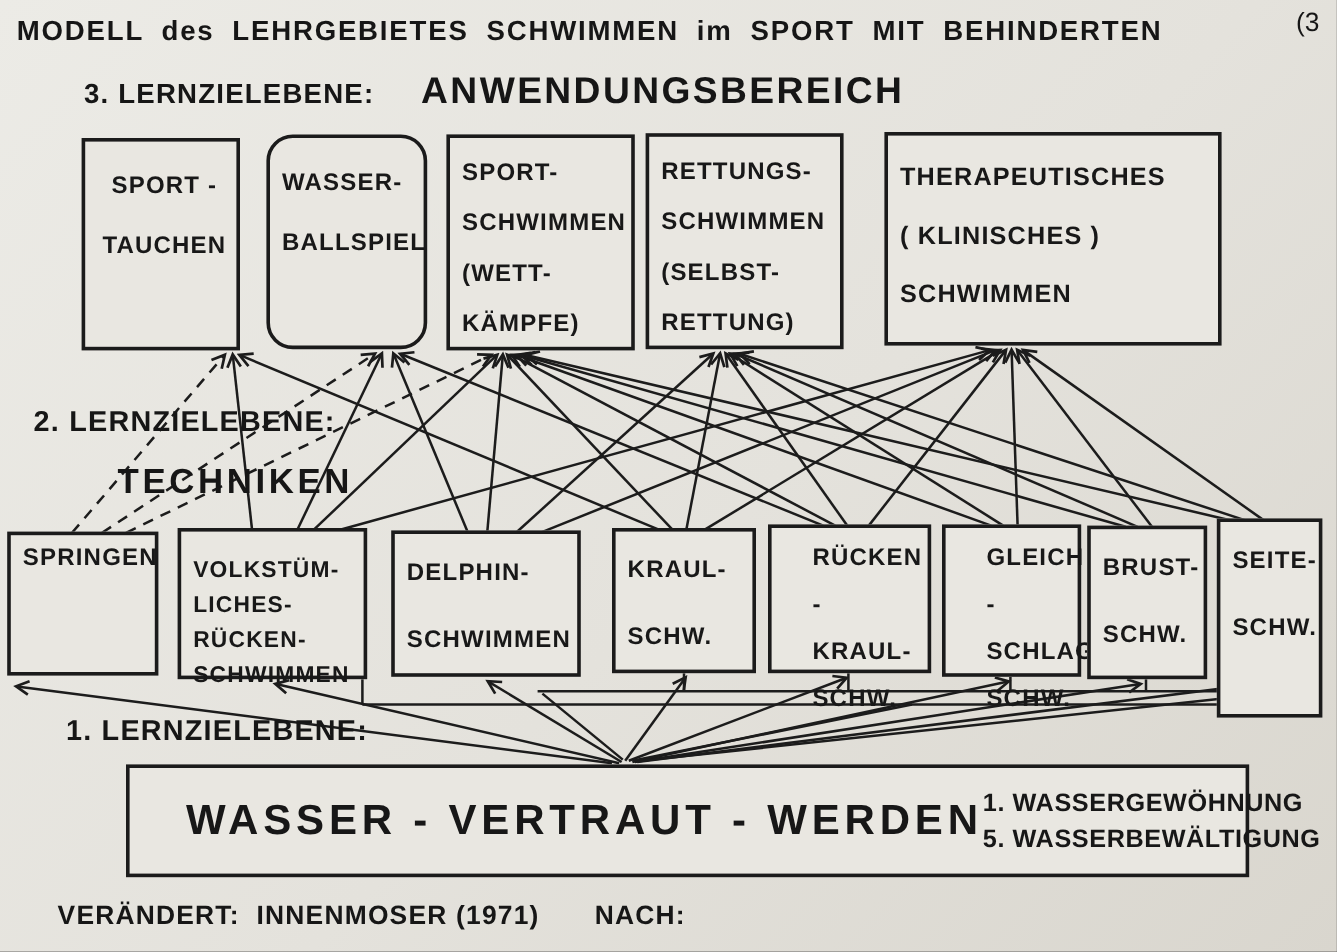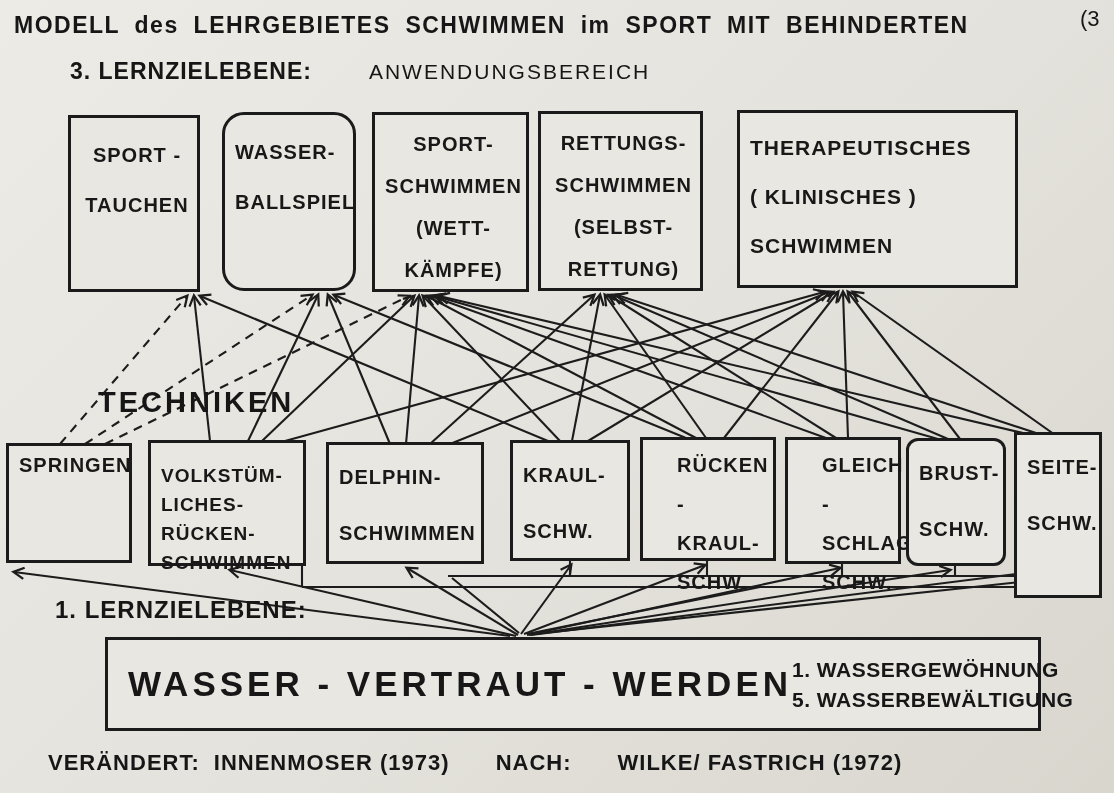--- a/index.html
+++ b/index.html
@@ -69,7 +69,7 @@
   .page-num { left: 1080px; top: 6px; font-size: 22px; font-weight: 400; }
   .lvl3-row { left: 70px; top: 58px; display: flex; align-items: baseline; gap: 29px; }
   .lvl-label { font-size: 23px; letter-spacing: 1px; font-weight: 700; }
-  .lvl3-title { font-size: 21px; letter-spacing: 2px; margin-left: 28px; font-weight: 400; }
+  .lvl3-title { font-size: 31px; letter-spacing: 2px; margin-left: 10px; font-weight: 700; }
   .lvl2-label { left: 28px; top: 338px; font-size: 24px; letter-spacing: 1px; }
   .lvl2-title { left: 98px; top: 386px; font-size: 29px; letter-spacing: 3px; }
   .lvl1-label { left: 55px; top: 596px; font-size: 24px; letter-spacing: 1px; }

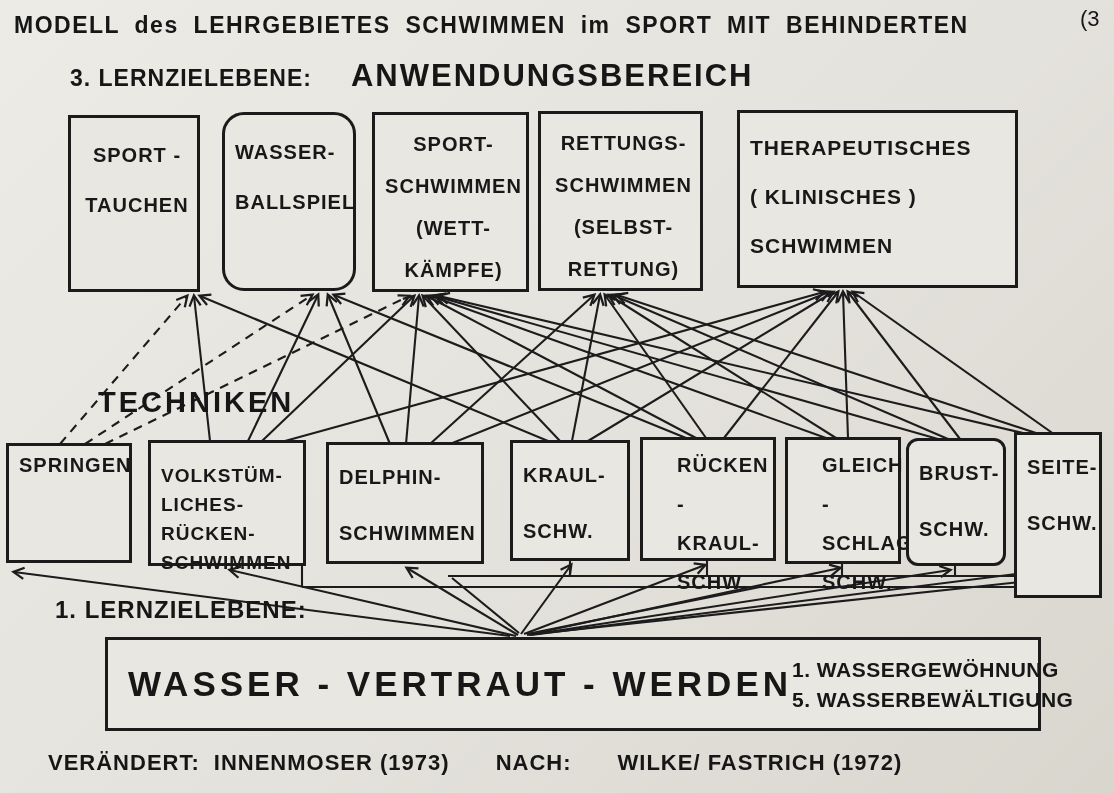--- a/index.html
+++ b/index.html
@@ -45,7 +45,7 @@
   .b-t4 { left: 538px; top: 111px; width: 165px; height: 180px; }
   .b-t5 { left: 737px; top: 110px; width: 281px; height: 178px; }
   .t-2line  { line-height: 50px; padding-top: 12px; }
-  .t-4line  { line-height: 42px; padding-top: 8px; text-align: center; }
+  .t-4line  { line-height: 42px; padding-top: 8px; }
   .t-3line  { line-height: 49px; padding-top: 10px; font-size: 21px; }
   
   .b-m1 { left: 6px;    top: 443px; width: 126px; height: 120px; }

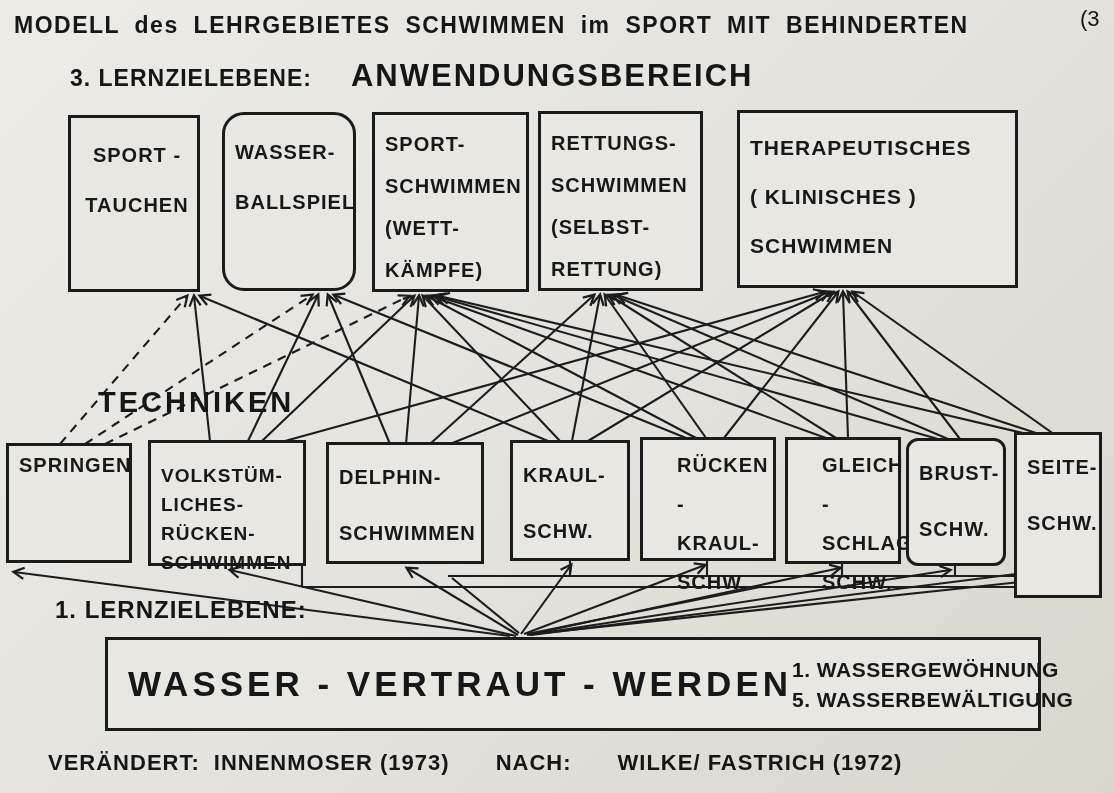--- a/index.html
+++ b/index.html
@@ -195,6 +195,7 @@
 SCHWIMMEN</div>
   </div>
 
+  <div class="lbl lvl2-label">2. LERNZIELEBENE:</div>
   <div class="lbl lvl2-title">TECHNIKEN</div>
 
   <div class="box b-m1">

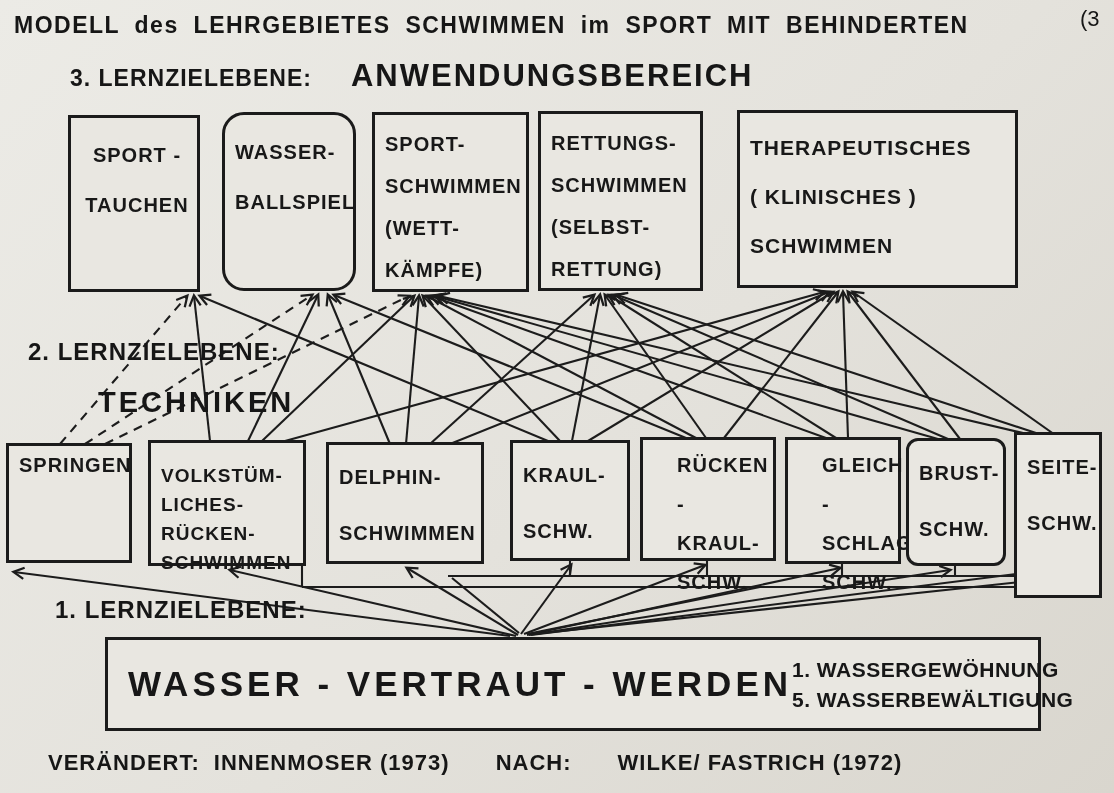--- a/index.html
+++ b/index.html
@@ -54,7 +54,7 @@
   .b-m4 { left: 510px;  top: 440px; width: 120px; height: 121px; }
   .b-m5 { left: 640px;  top: 437px; width: 136px; height: 124px; }
   .b-m6 { left: 785px;  top: 437px; width: 116px; height: 127px; }
-  .b-m7 { left: 906px;  top: 438px; width: 100px; height: 128px; border-radius: 12px; }
+  .b-m7 { left: 906px;  top: 438px; width: 100px; height: 128px; }
   .b-m8 { left: 1014px; top: 432px; width: 88px;  height: 166px; }
   .m-1line  { padding-top: 8px; text-align: right; }
   .m-4line  { font-size: 19px; line-height: 29px; padding-top: 18px; }

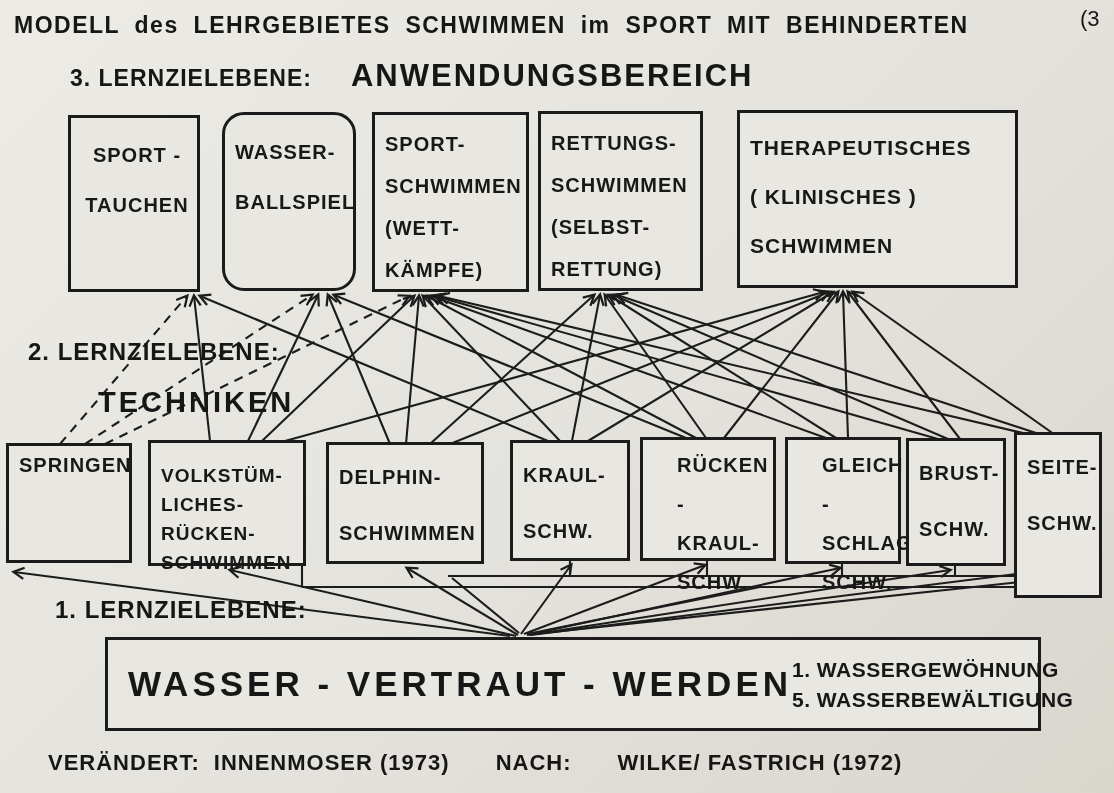--- a/index.html
+++ b/index.html
@@ -80,7 +80,7 @@
   }
   .foundation-title {
     font-size: 35px; font-weight: 700; letter-spacing: 4px;
-    padding-left: 20px; white-space: nowrap;
+    padding-left: 47px; white-space: nowrap;
   }
   .foundation-items {
     margin-left: auto; padding-right: 16px; padding-top: 2px;

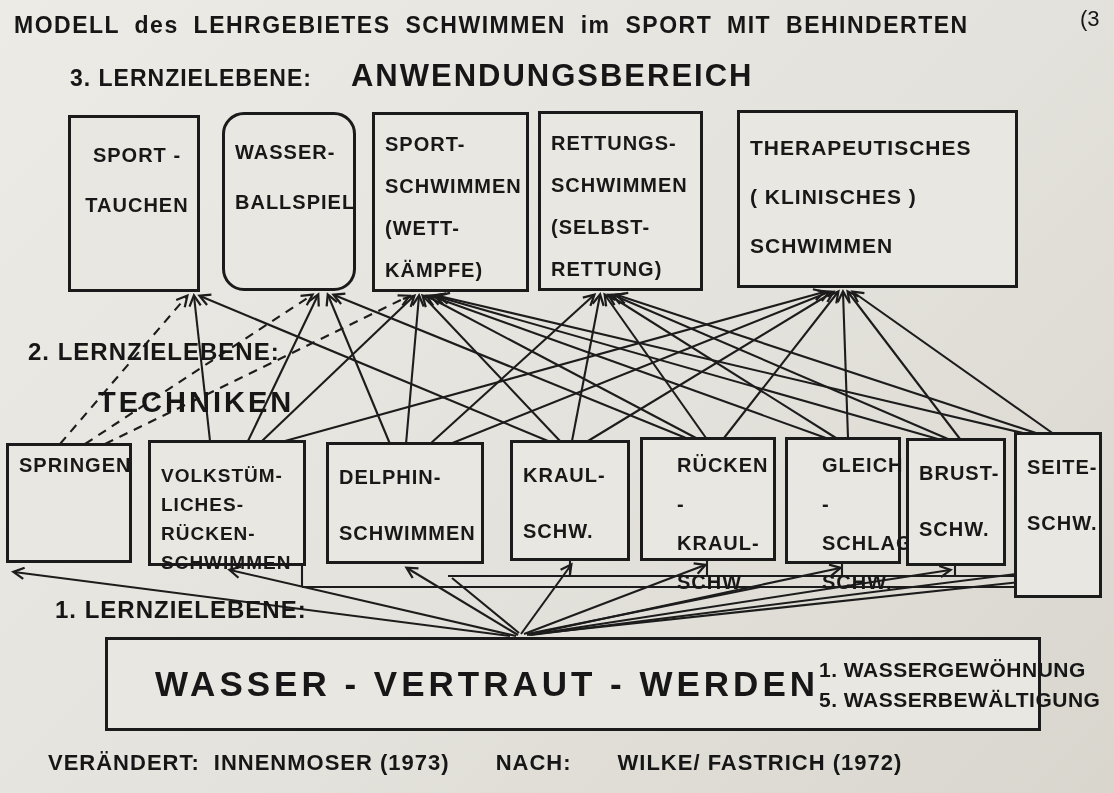--- a/index.html
+++ b/index.html
@@ -246,7 +246,7 @@
 
   <div class="lbl footer">
     <span>VERÄNDERT:</span>
-    <span class="gap">INNENMOSER (1973)</span>
+    <span class="gap">INNENMOSER (1971)</span>
     <span class="gap">NACH:</span>
     <span>WILKE/ FASTRICH (1972)</span>
   </div>

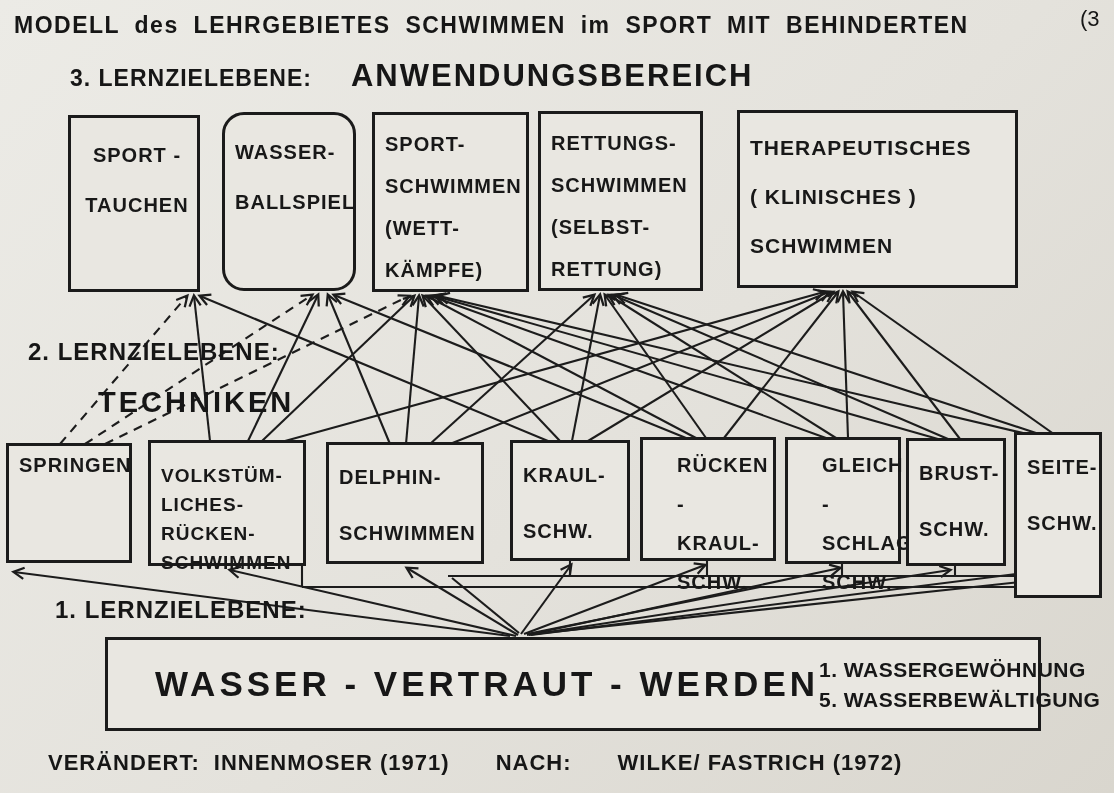--- a/index.html
+++ b/index.html
@@ -248,7 +248,6 @@
     <span>VERÄNDERT:</span>
     <span class="gap">INNENMOSER (1971)</span>
     <span class="gap">NACH:</span>
-    <span>WILKE/ FASTRICH (1972)</span>
   </div>
 
 </div>

